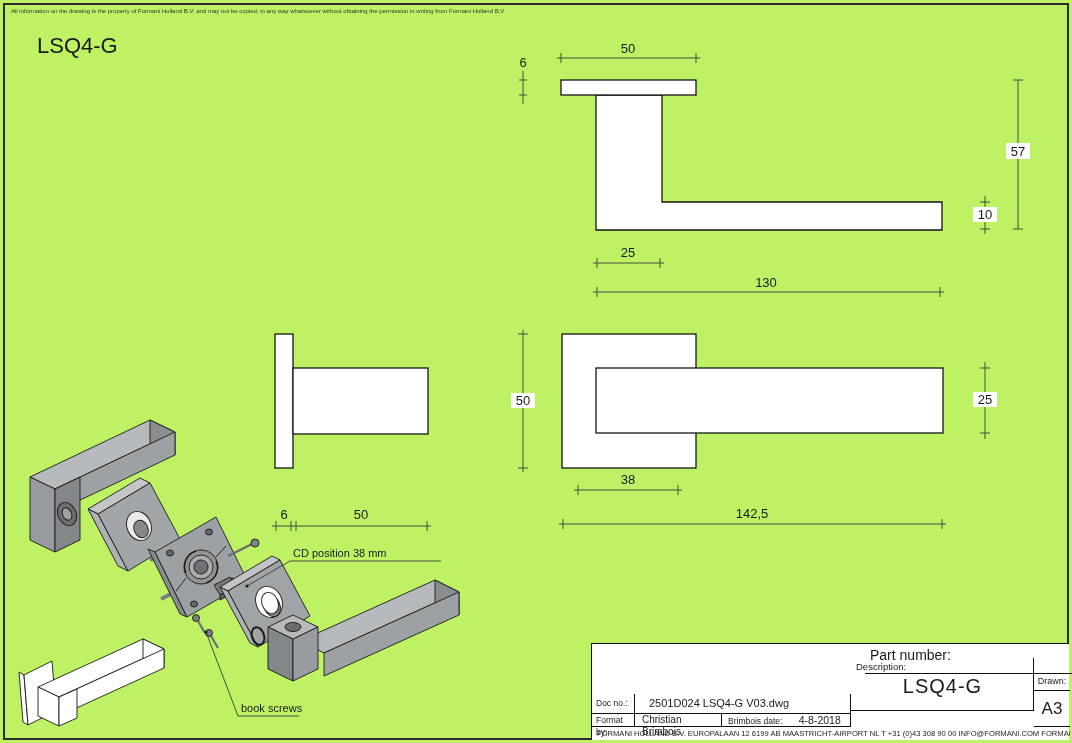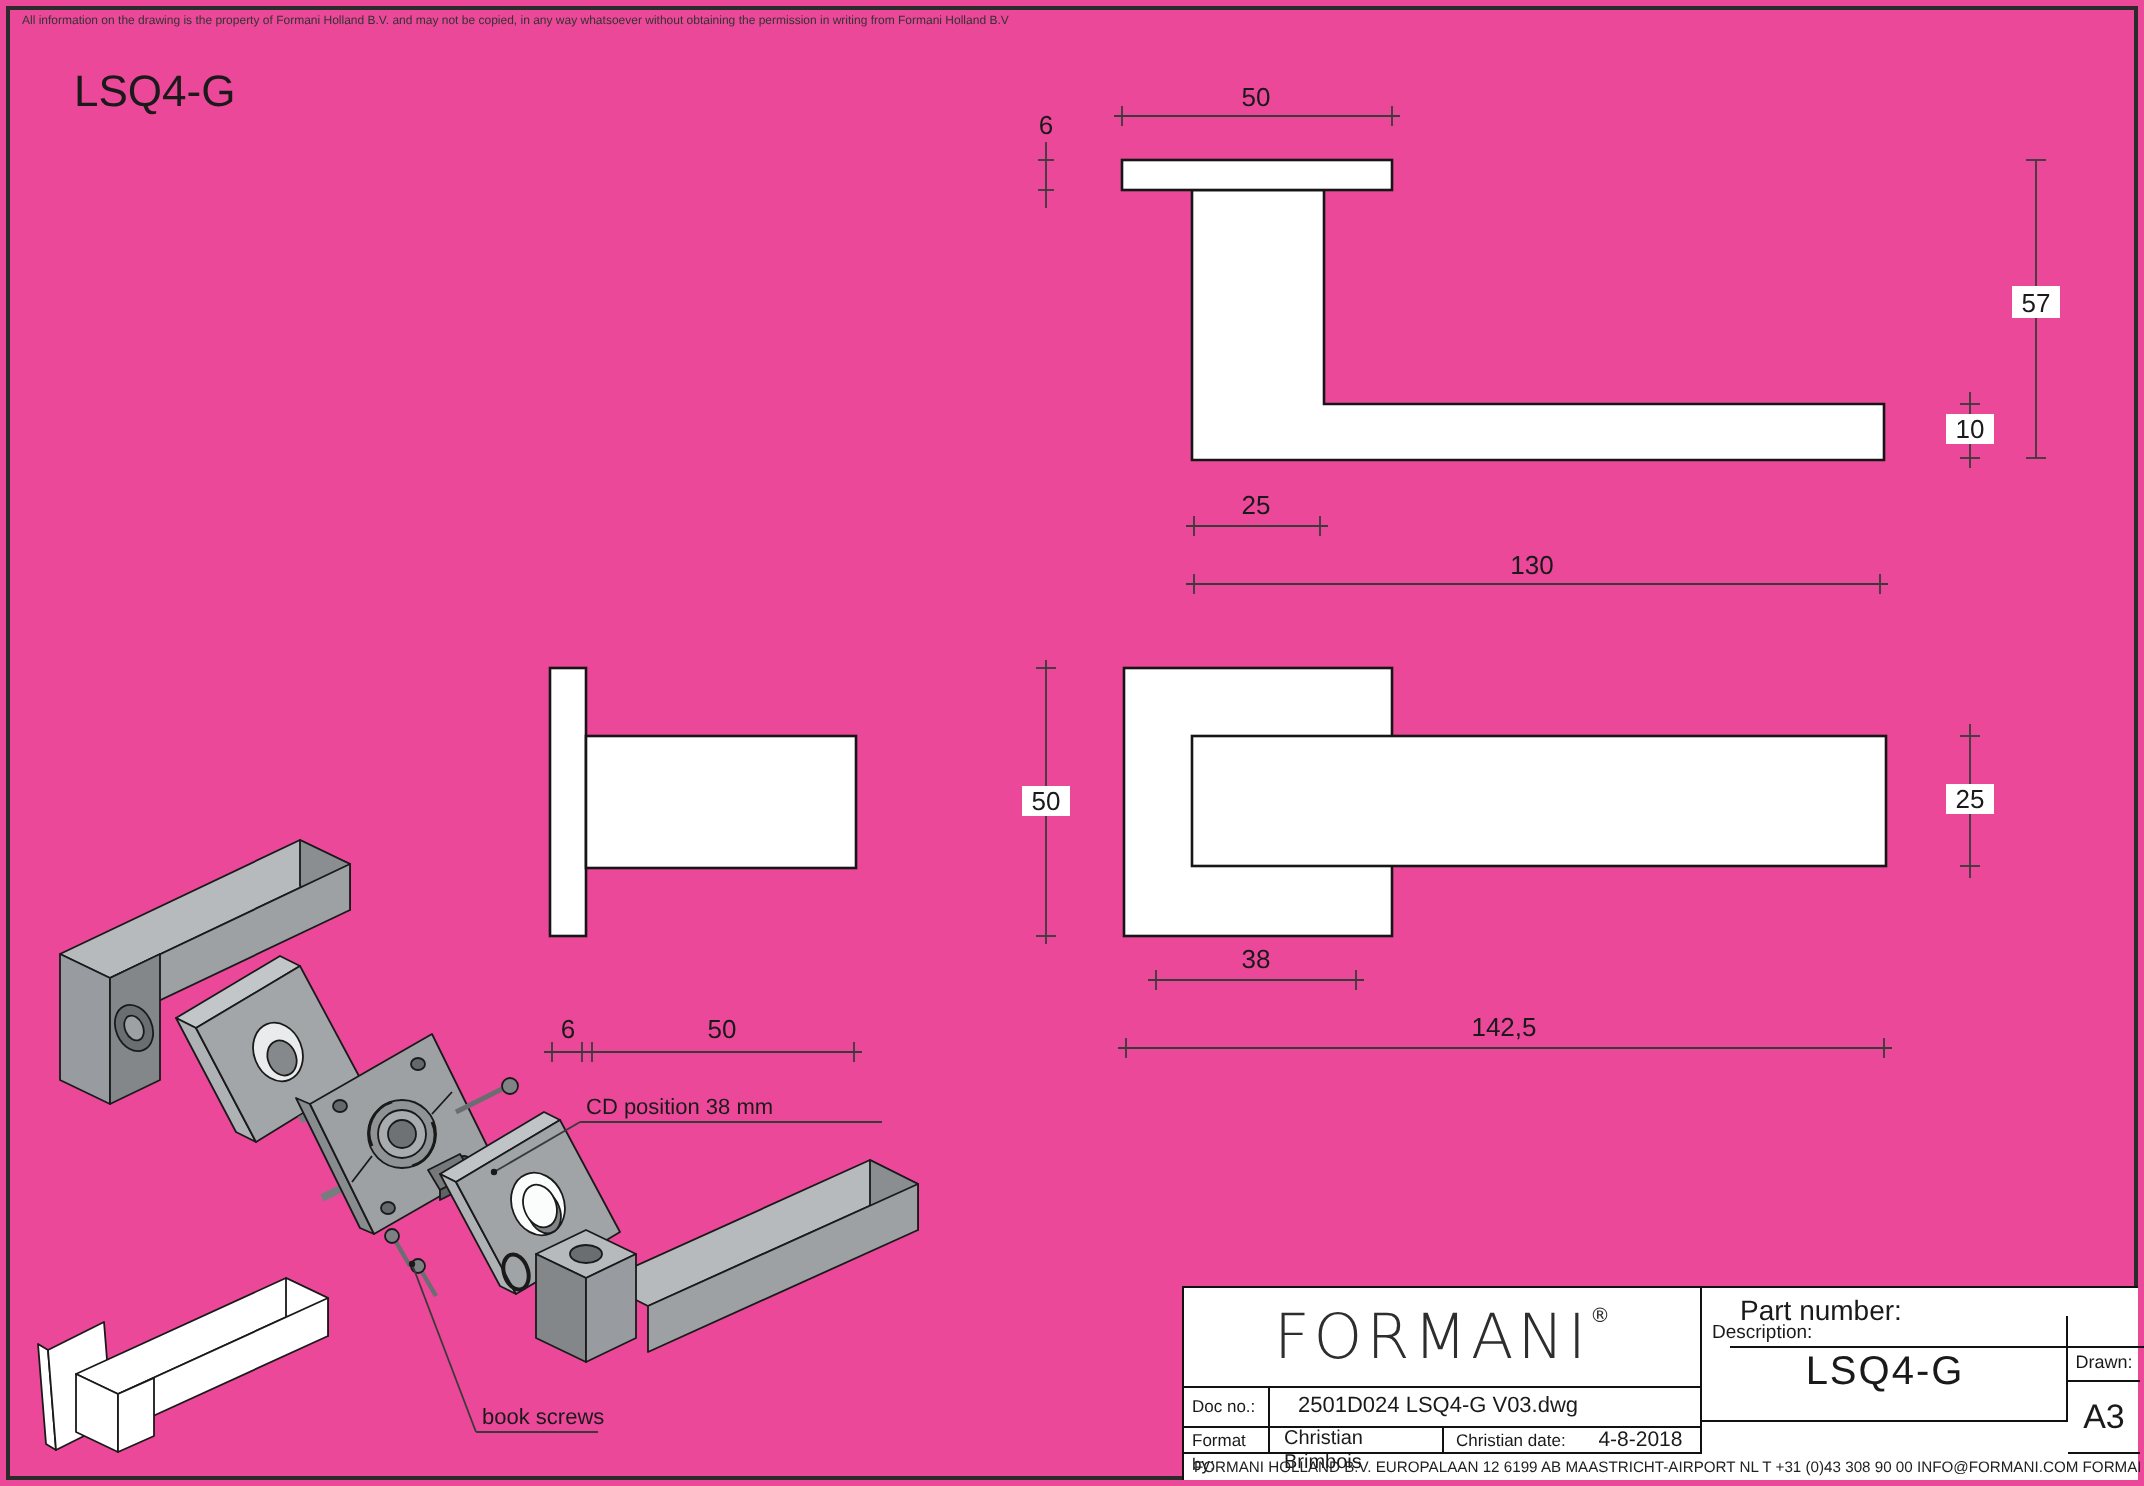--- a/index.html
+++ b/index.html
@@ -3,7 +3,7 @@
 <meta charset="utf-8">
 <style>
   html,body{margin:0;padding:0;background:#e8e8e8;}
-  .page{position:relative;width:1072px;height:743px;background:#ec4899;
+  .page{position:relative;width:1072px;height:743px;background:#bef264;
         font-family:"Liberation Sans",sans-serif;color:#1a1a1a;overflow:hidden;}
   .frame{position:absolute;left:3px;top:3px;width:1062px;height:733px;
          border:2px solid #2b2b2b;pointer-events:none;}

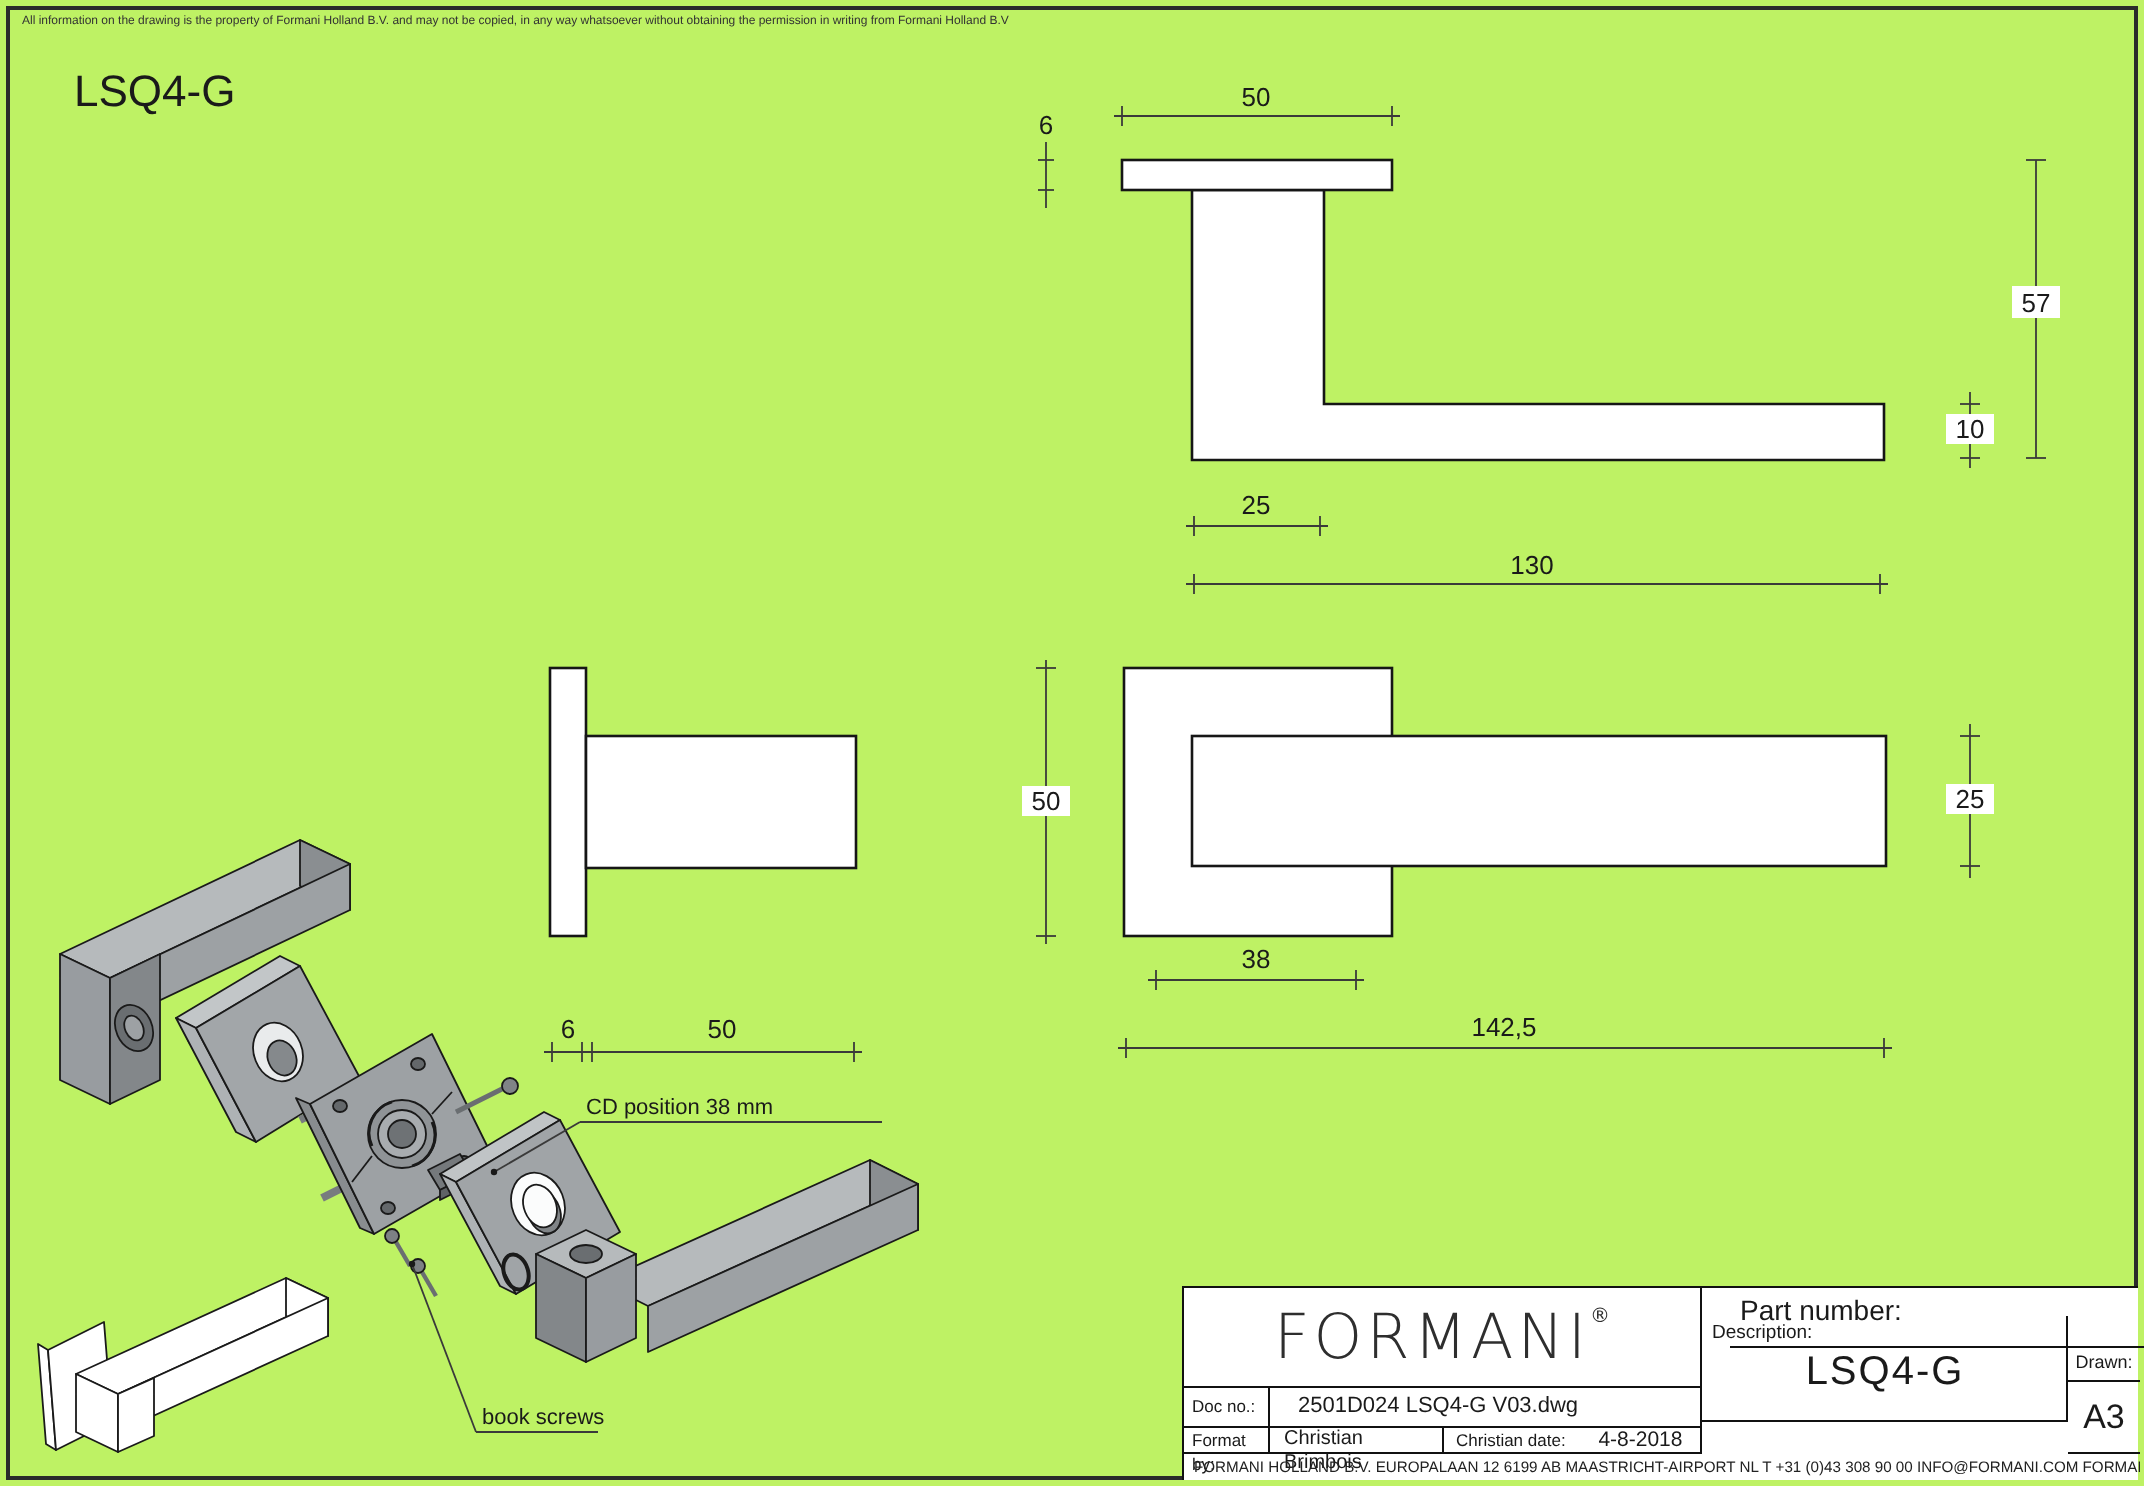--- a/index.html
+++ b/index.html
@@ -243,9 +243,6 @@
   </svg>
 
   <div class="tb">
-    <div class="cell logo-cell br bb">
-      <span class="logo"><span>FORMANI</span><sup>®</sup></span>
-    </div>
     <div class="cell doc-label br bb">Doc no.:</div>
     <div class="cell doc-value br bb">2501D024 LSQ4-G V03.dwg</div>
     <div class="cell drawn-label br bb">Format by:</div>

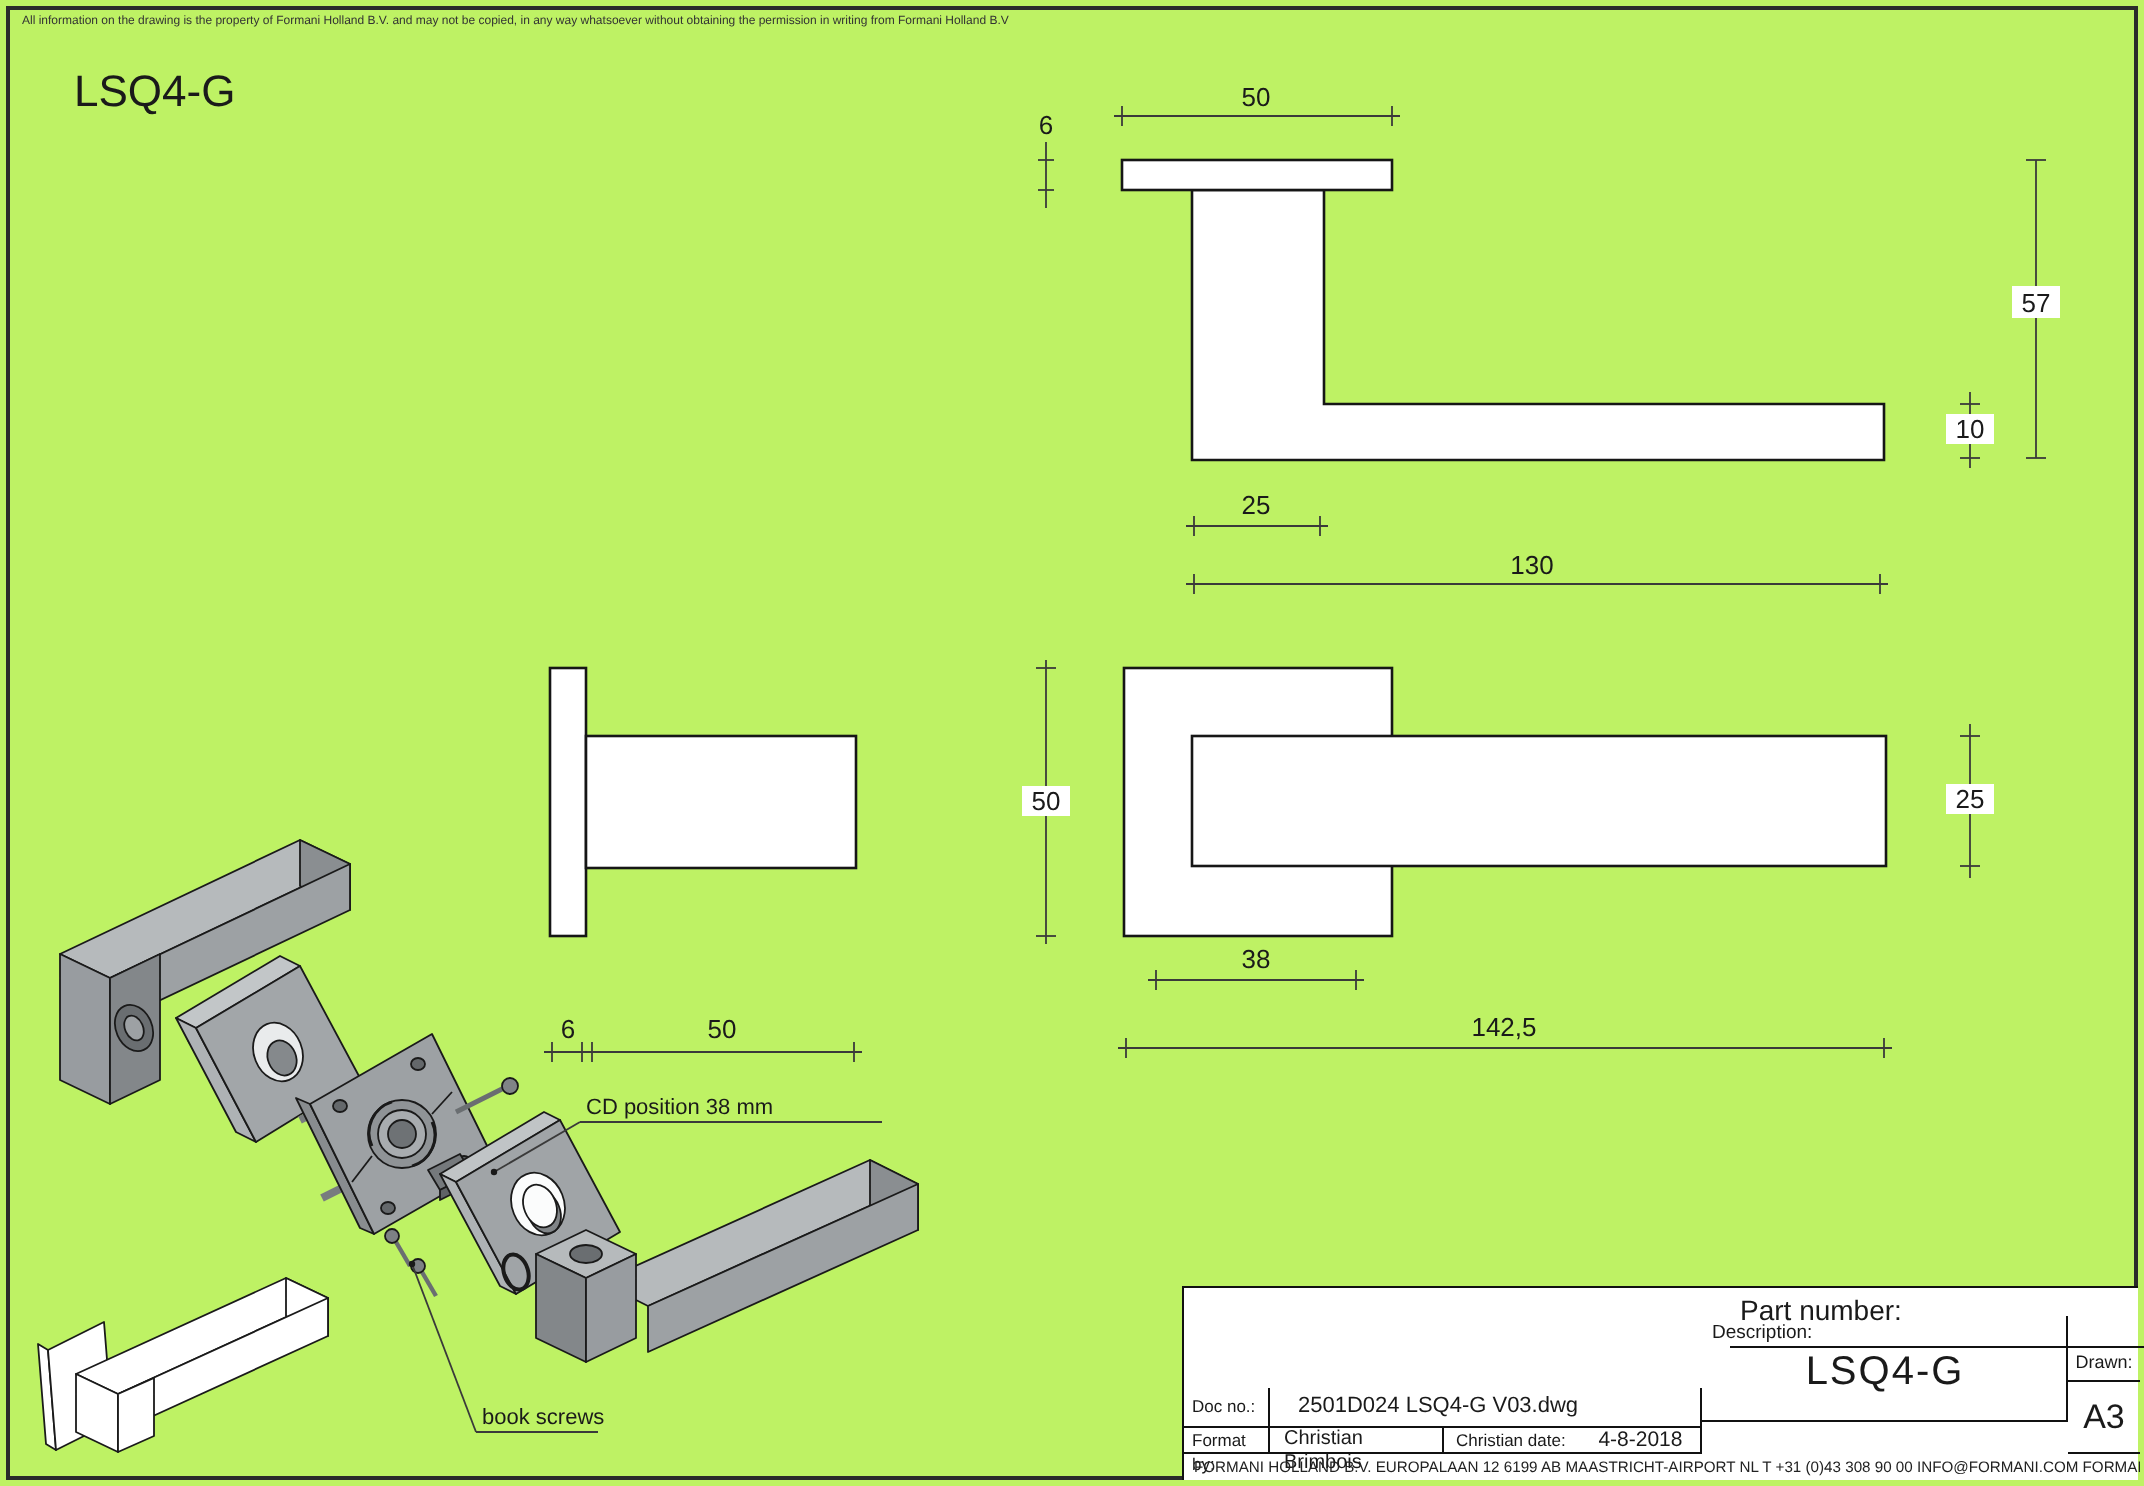--- a/index.html
+++ b/index.html
@@ -248,7 +248,7 @@
     <div class="cell drawn-label br bb">Format by:</div>
     <div class="cell drawn-value br bb">Christian Brimbois</div>
     <div class="cell date-cell br bb">
-      <span>Christian date:</span>
+      <span>Brimbois date:</span>
       <span class="date-value">4-8-2018</span>
     </div>
     <div class="cell part-cell bb">Part number:</div>

